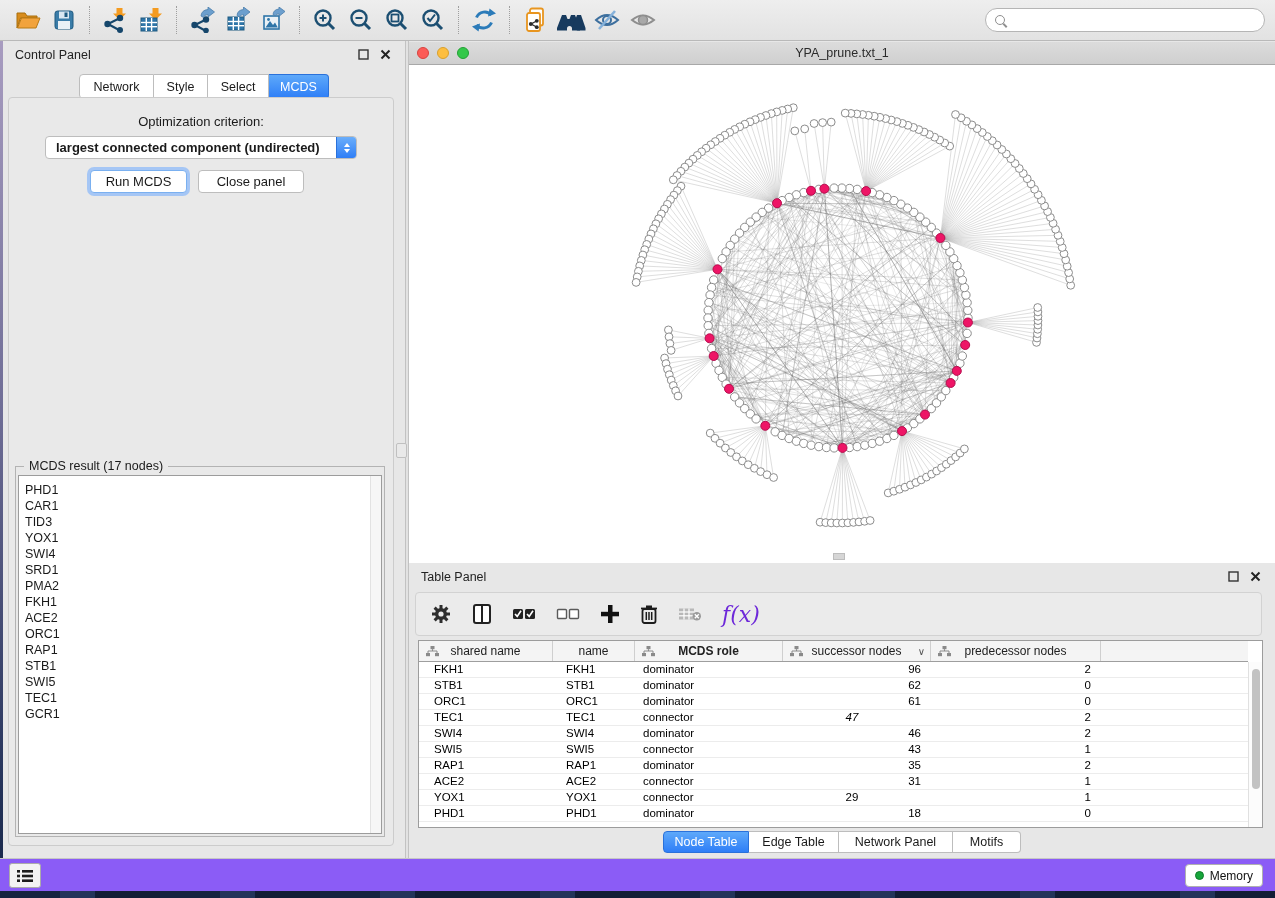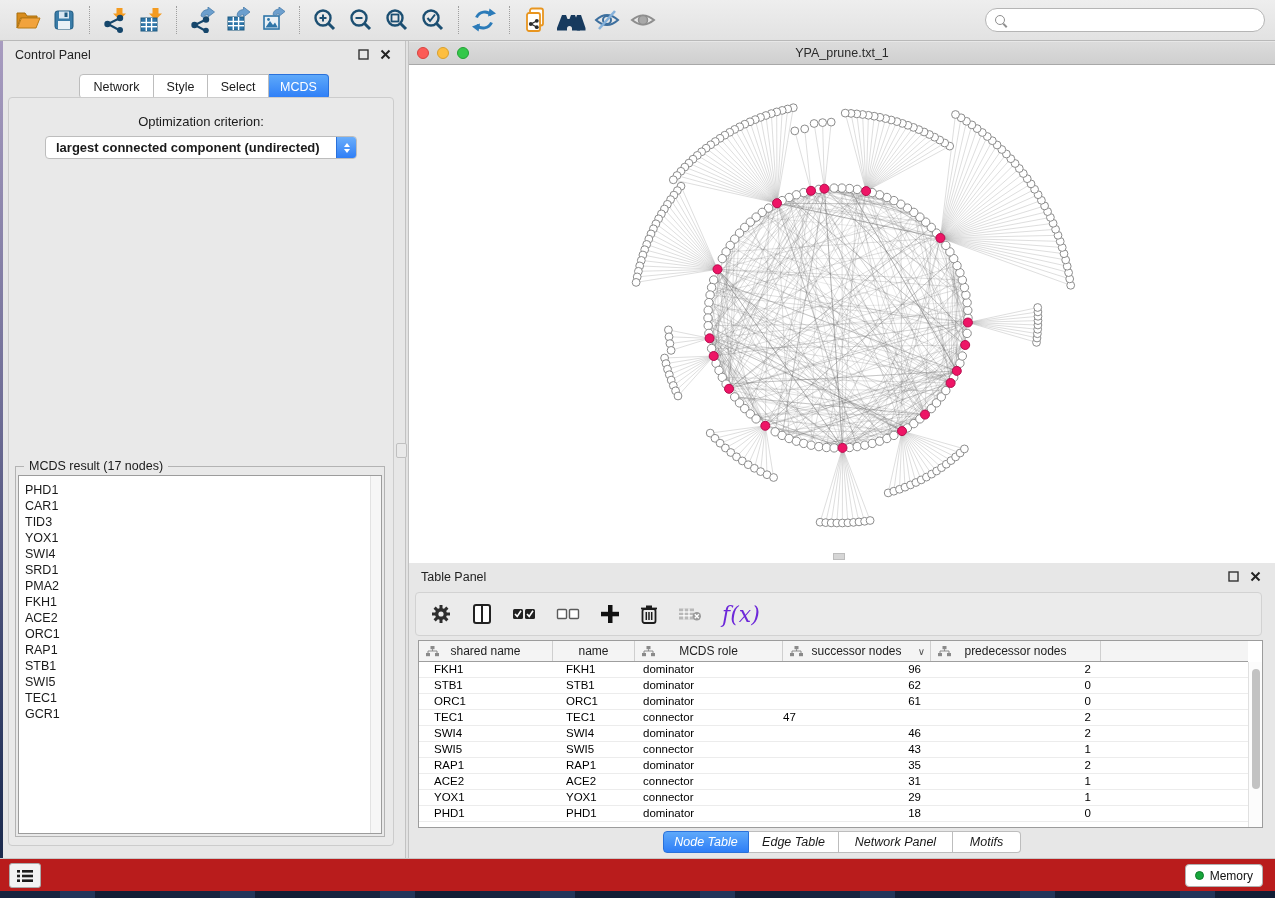--- a/index.html
+++ b/index.html
@@ -308,6 +308,10 @@
               <span class="dd-up"></span>
               <span class="dd-down"></span>
             </span>
+        </div>
+        <div class="btn-row">
+          <div class="btn run">Run MCDS</div>
+          <div class="btn closep">Close panel</div>
         </div>
         <div class="result-group">
           <span class="rg-legend">MCDS result (17 nodes)</span>

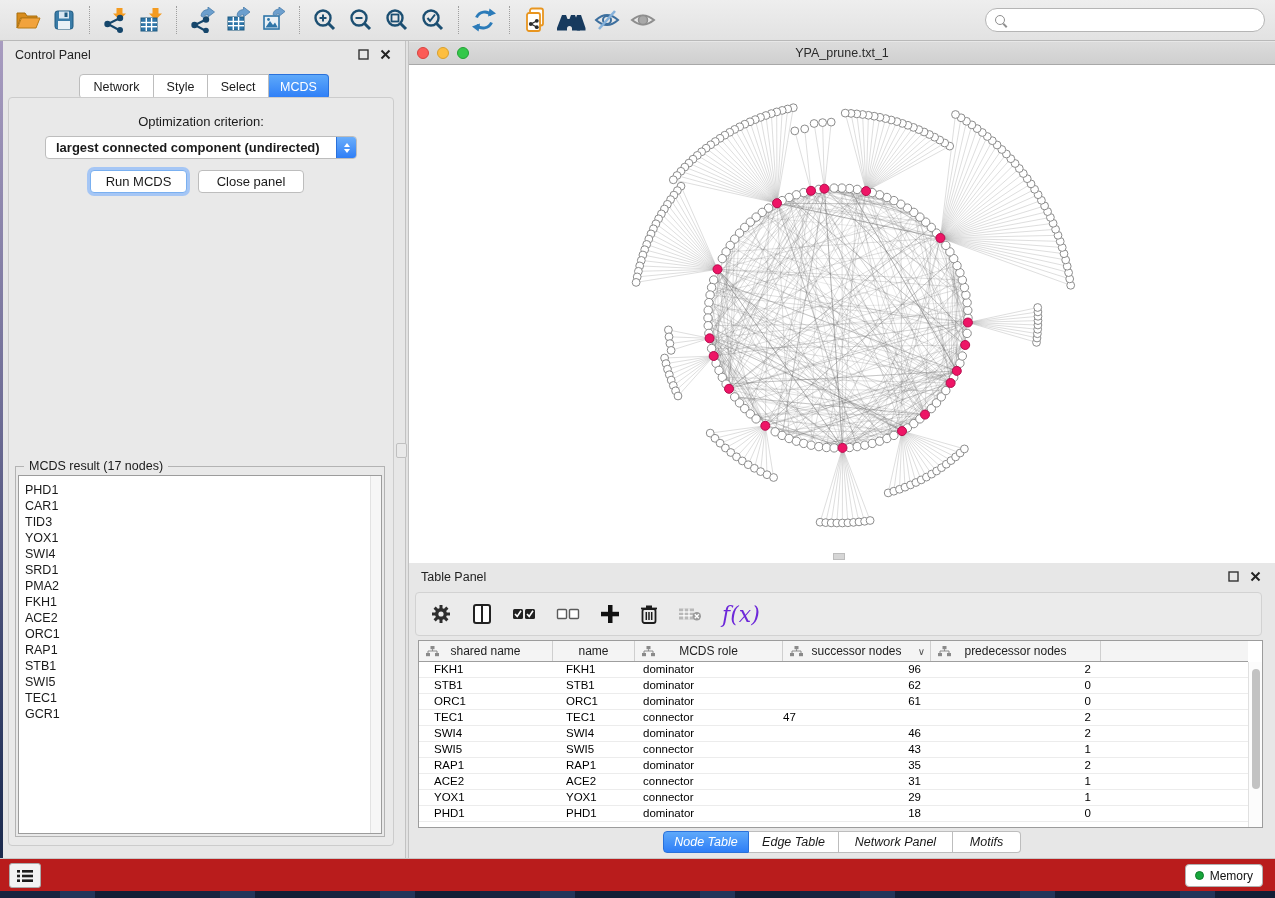--- a/index.html
+++ b/index.html
@@ -1245,7 +1245,7 @@
               <div class="th" style="width: 82px;">
                 <span>name</span>
               </div>
-              <div class="th" style="width: 148px;">
+              <div class="th" style="width: 148px; font-weight: bold;">
                 <svg class="tree" width="13" height="11" viewBox="0 0 13 11">
                   <g fill="#8a8a8a">
                     <rect x="4.5" y="0" width="4" height="3.2"></rect>

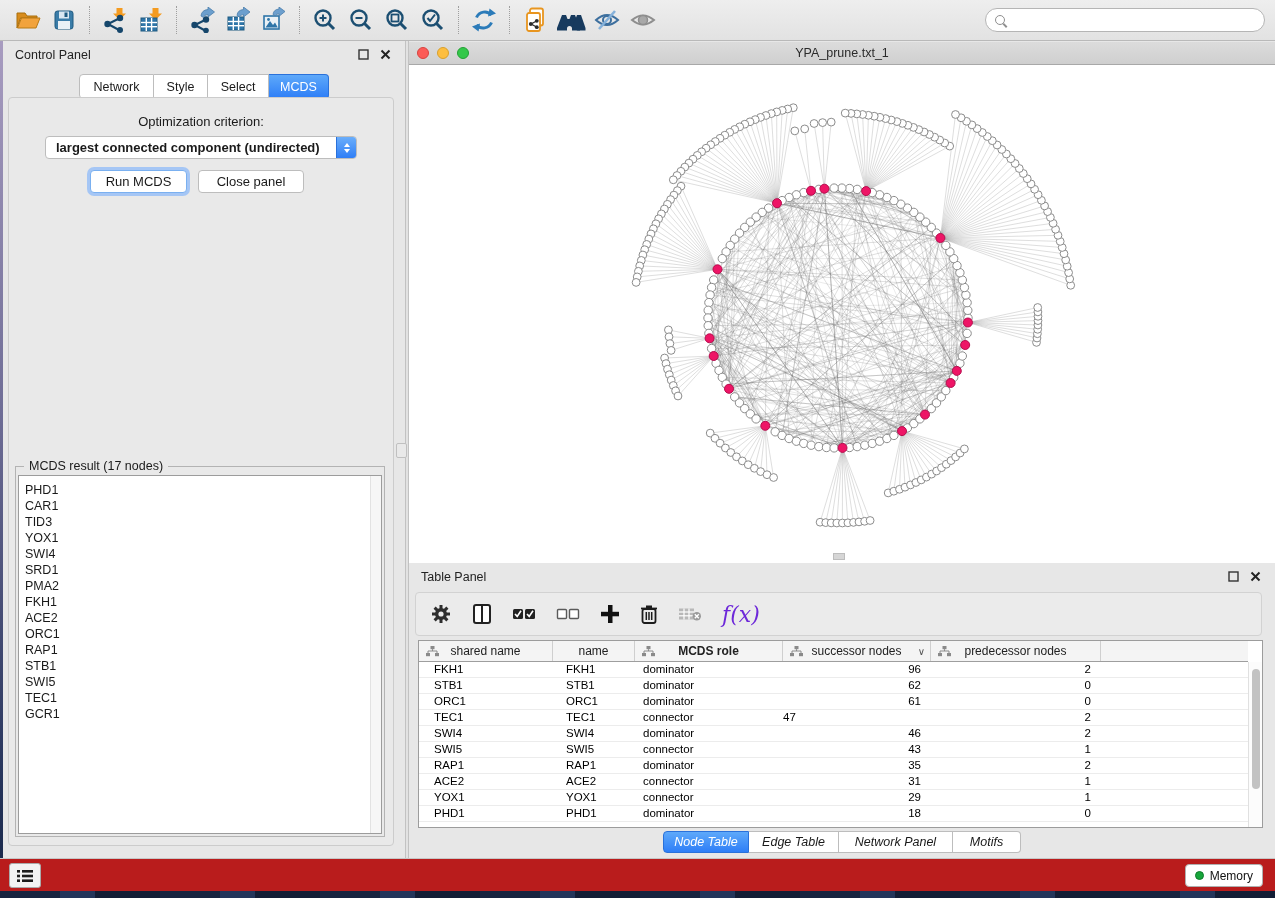--- a/index.html
+++ b/index.html
@@ -1313,7 +1313,7 @@
                 <div class="td" style="width: 134px; padding-left: 15px;">TEC1</div>
                 <div class="td" style="width: 82px; padding-left: 13px;">TEC1</div>
                 <div class="td" style="width: 148px; padding-left: 8px;">connector</div>
-                <div class="td" style="width: 148px; text-align: left; padding-right: 10px;">47</div>
+                <div class="td" style="width: 148px; text-align: center; padding-right: 10px; font-style: italic;">47</div>
                 <div class="td" style="width: 170px; text-align: right; padding-right: 10px;">2</div>
               </div>
               <div class="tr">

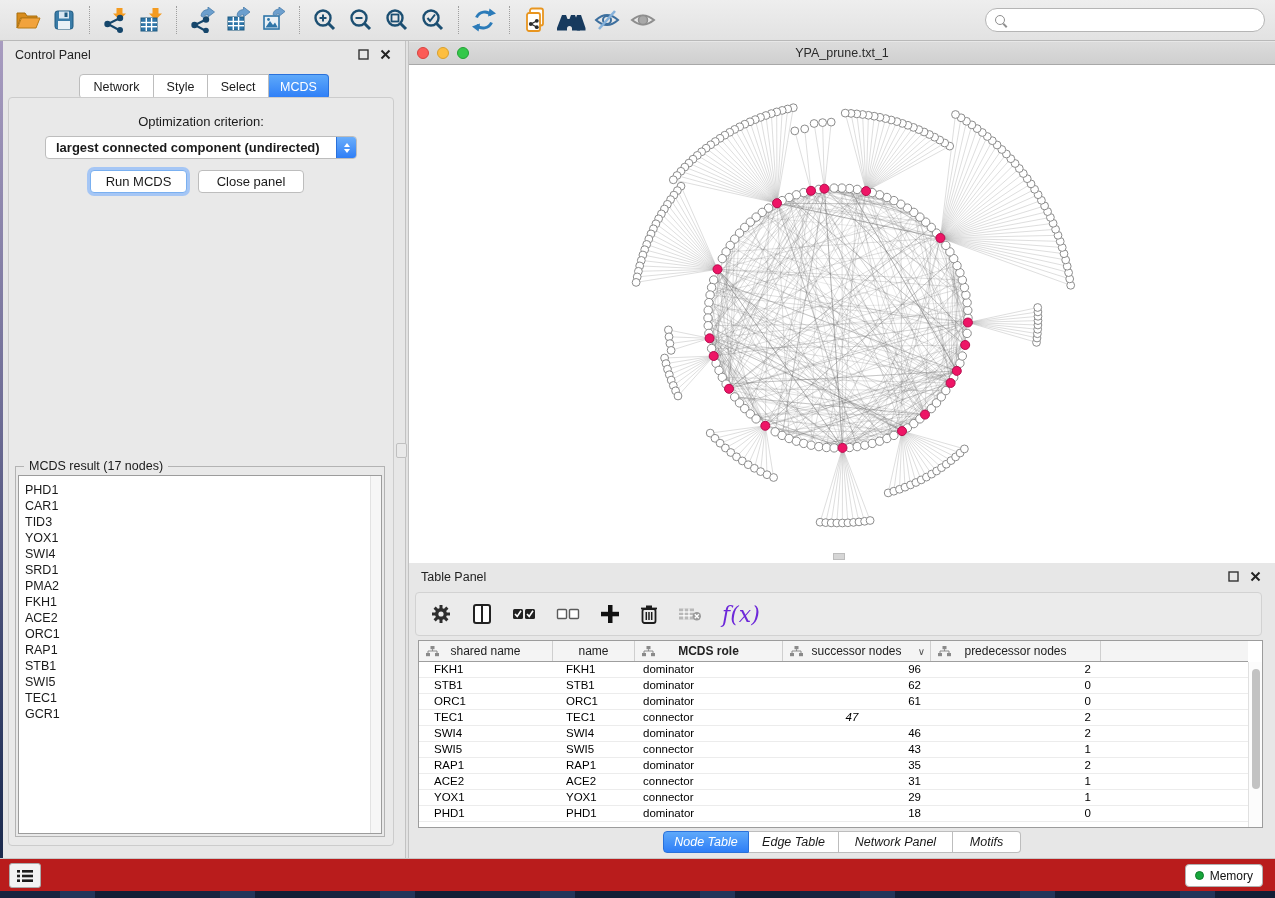--- a/index.html
+++ b/index.html
@@ -1348,7 +1348,7 @@
                 <div class="td" style="width: 134px; padding-left: 15px;">YOX1</div>
                 <div class="td" style="width: 82px; padding-left: 13px;">YOX1</div>
                 <div class="td" style="width: 148px; padding-left: 8px;">connector</div>
-                <div class="td" style="width: 148px; text-align: right; padding-right: 10px;">29</div>
+                <div class="td" style="width: 148px; text-align: center; padding-right: 10px;">29</div>
                 <div class="td" style="width: 170px; text-align: right; padding-right: 10px;">1</div>
               </div>
               <div class="tr">

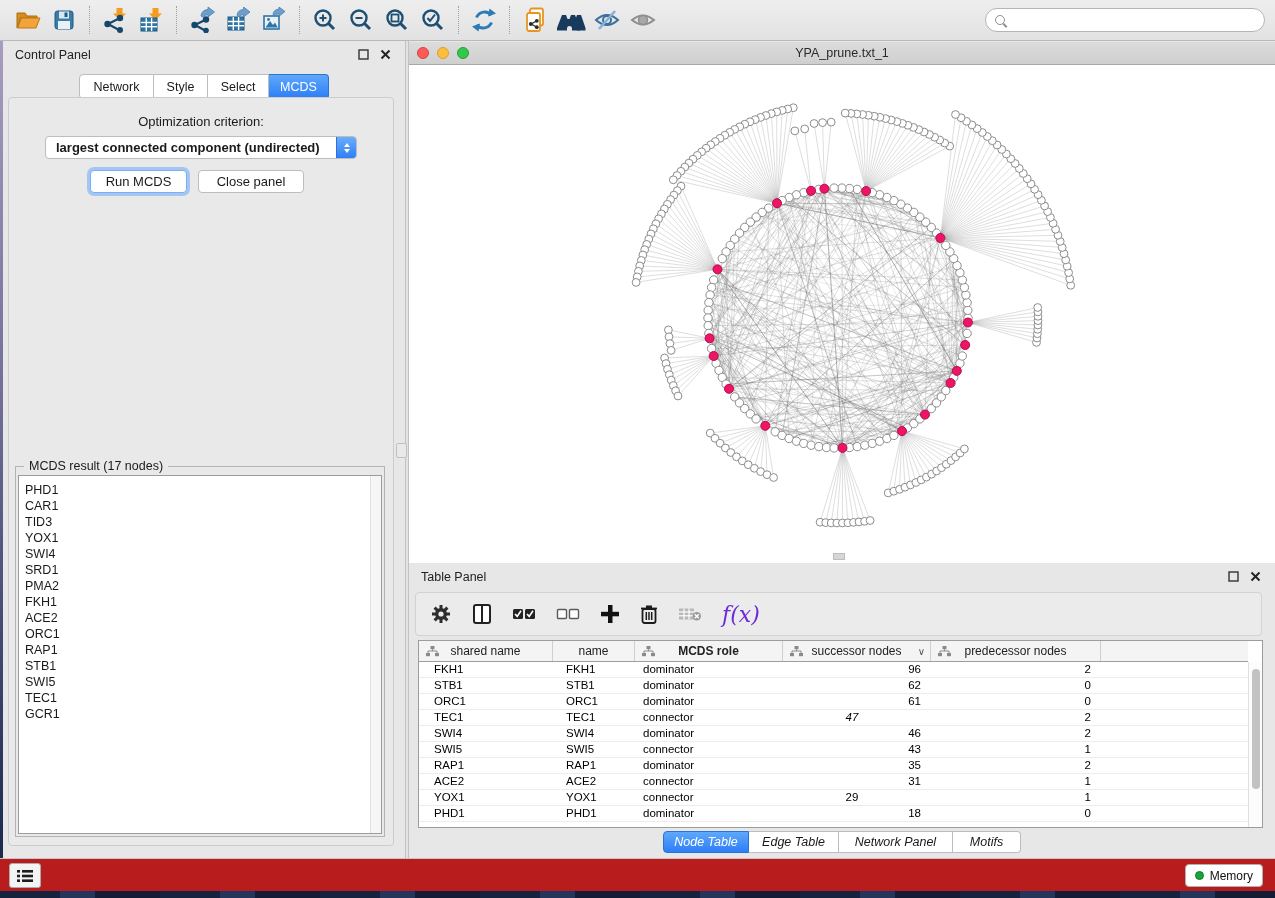--- a/index.html
+++ b/index.html
@@ -103,7 +103,7 @@
   .td{font-size:11.5px;line-height:15px;color:#000;white-space:nowrap;overflow:hidden;}
   .vscroll{position:absolute;right:0;top:21px;bottom:0;width:14px;background:#fcfcfc;border-left:1px solid #e0e0e0;}
   .vthumb{position:absolute;left:3px;top:7px;width:8px;height:120px;background:#c2c2c2;border-radius:4px;}
-  .tp-tabs{position:absolute;top:268px;left:0;right:0;height:22px;display:flex;justify-content:center;font-style:italic;}
+  .tp-tabs{position:absolute;top:268px;left:0;right:0;height:22px;display:flex;justify-content:center;}
   .tp-tabs .seg{font-size:12.5px;}
 
   

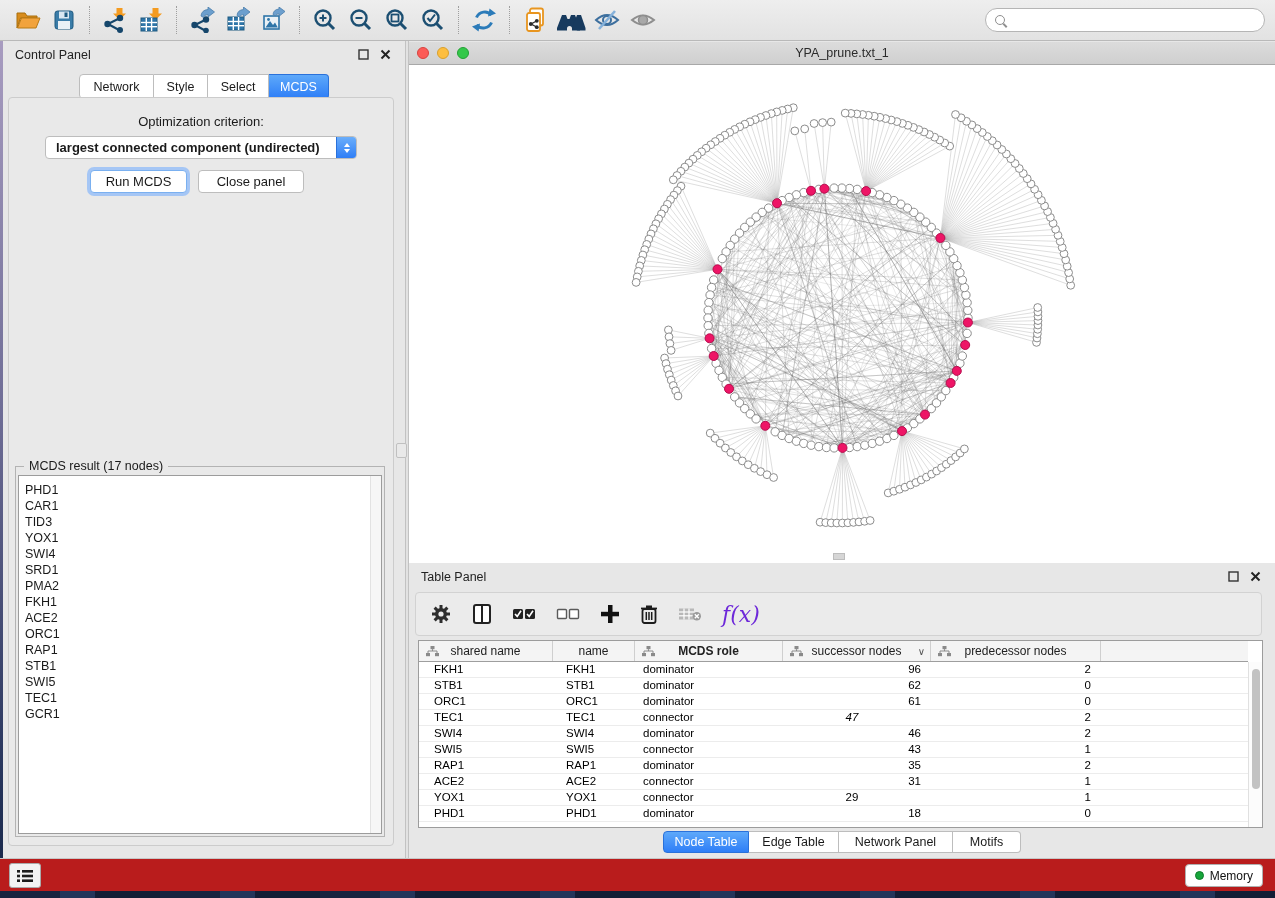--- a/index.html
+++ b/index.html
@@ -107,7 +107,7 @@
   .tp-tabs .seg{font-size:12.5px;}
 
   
-  .status-bar{position:absolute;top:858px;left:0;right:0;height:33px;background:#b91c1c;
+  .status-bar{position:absolute;top:858px;left:0;right:0;height:33px;background:#8b5cf6;
     border-top:1px solid #c6c6c6;}
   .list-btn{position:absolute;left:9px;top:4px;width:32px;height:25px;background:#f3f3f3;
     border:1px solid #ababab;border-radius:3px;display:flex;align-items:center;justify-content:center;}

